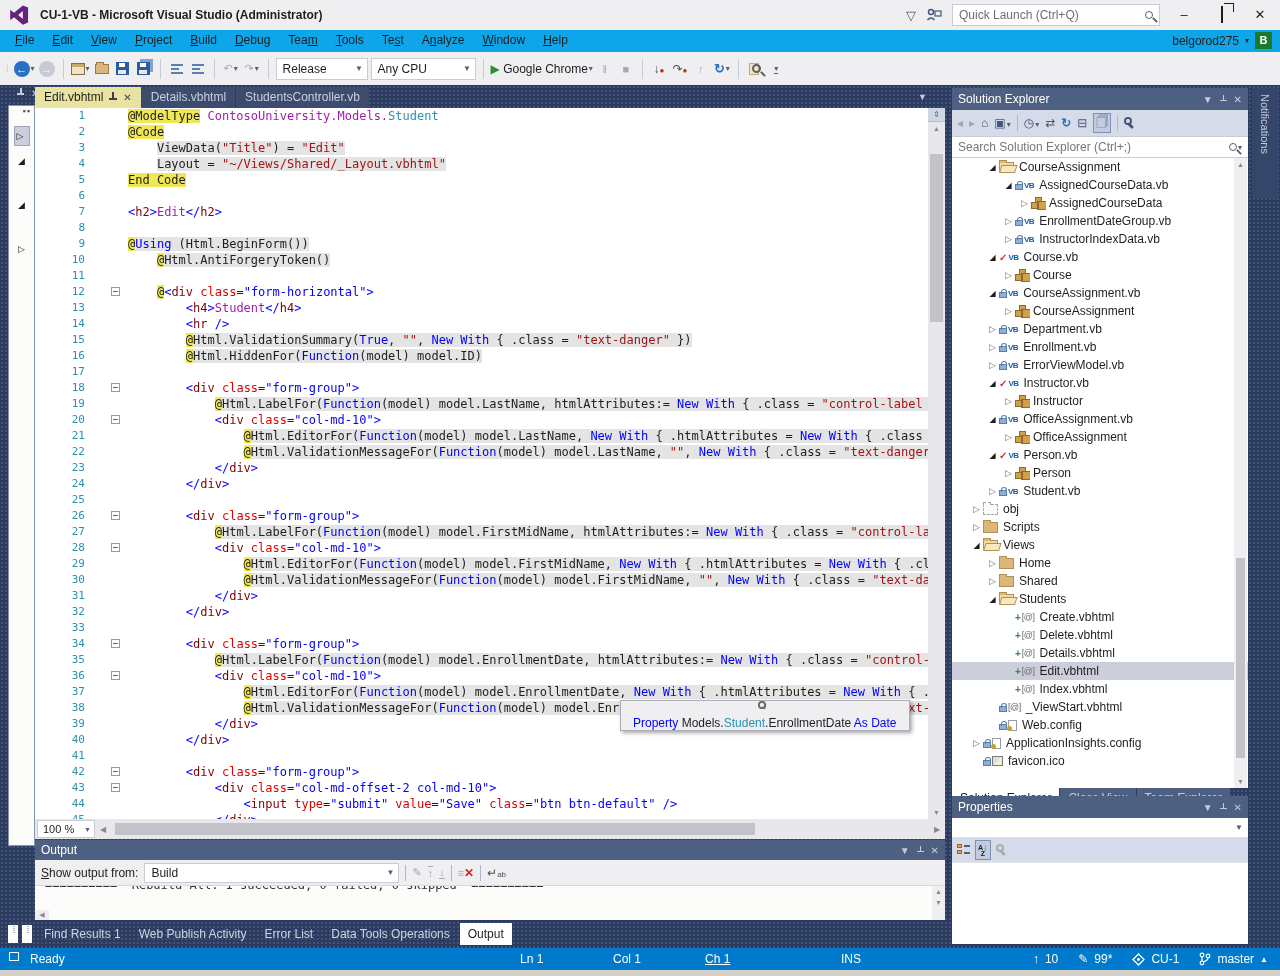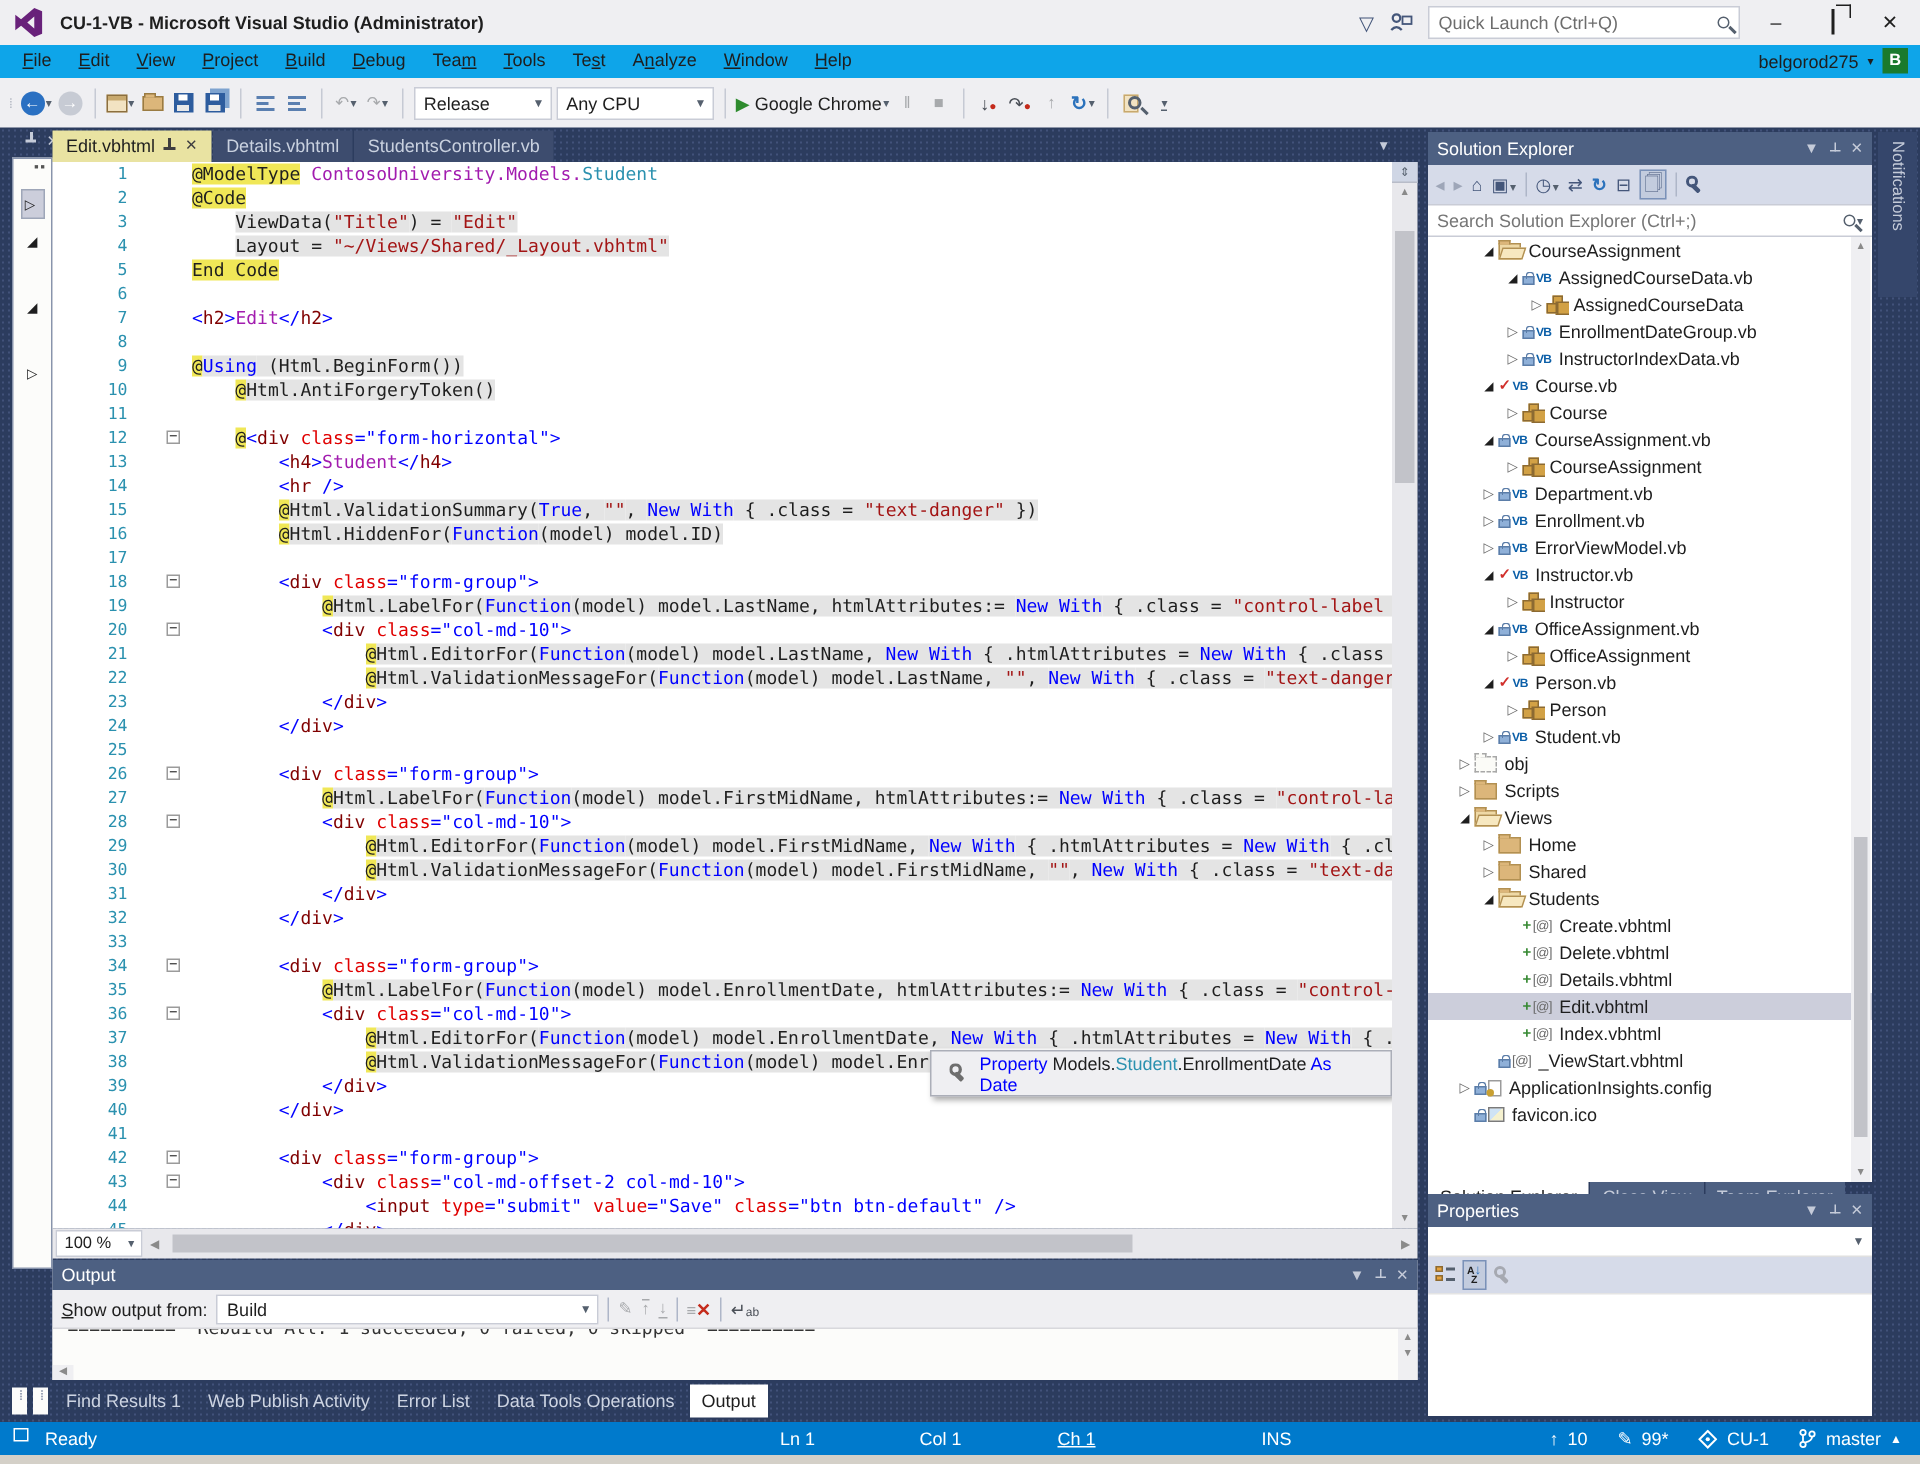--- a/index.html
+++ b/index.html
@@ -96,7 +96,7 @@
   .s-a{color:#E00000;}
   .s-v{color:#0000FF;}
   .s-ty{color:#2B91AF;}
-  #tooltip{position:absolute;left:585px;top:592px;height:31px;background:#EFEFF2;border:1px solid #ABAEB8;box-shadow:2px 2px 4px rgba(0,0,0,.35);display:flex;align-items:center;gap:7px;padding:0 12px;font-size:12px;z-index:6;}
+  #tooltip{position:absolute;left:585px;top:592px;height:31px;background:#EFEFF2;border:1px solid #ABAEB8;box-shadow:2px 2px 4px rgba(0,0,0,.35);display:flex;align-items:center;gap:7px;padding:0 12px;font-size:12px;z-index:6;flex-direction:column;}
   .tt-kw{color:#0000FF;}.tt-p{color:#1E1E1E;}.tt-ty{color:#2B91AF;}
   #vscroll{position:absolute;top:22px;right:0;width:17px;height:711px;background:#E8E8EC;}
   #vscroll .split{height:14px;background:#CFD6E5;color:#55606E;font-size:8px;text-align:center;line-height:14px;border-bottom:1px solid #B8BCC8;}

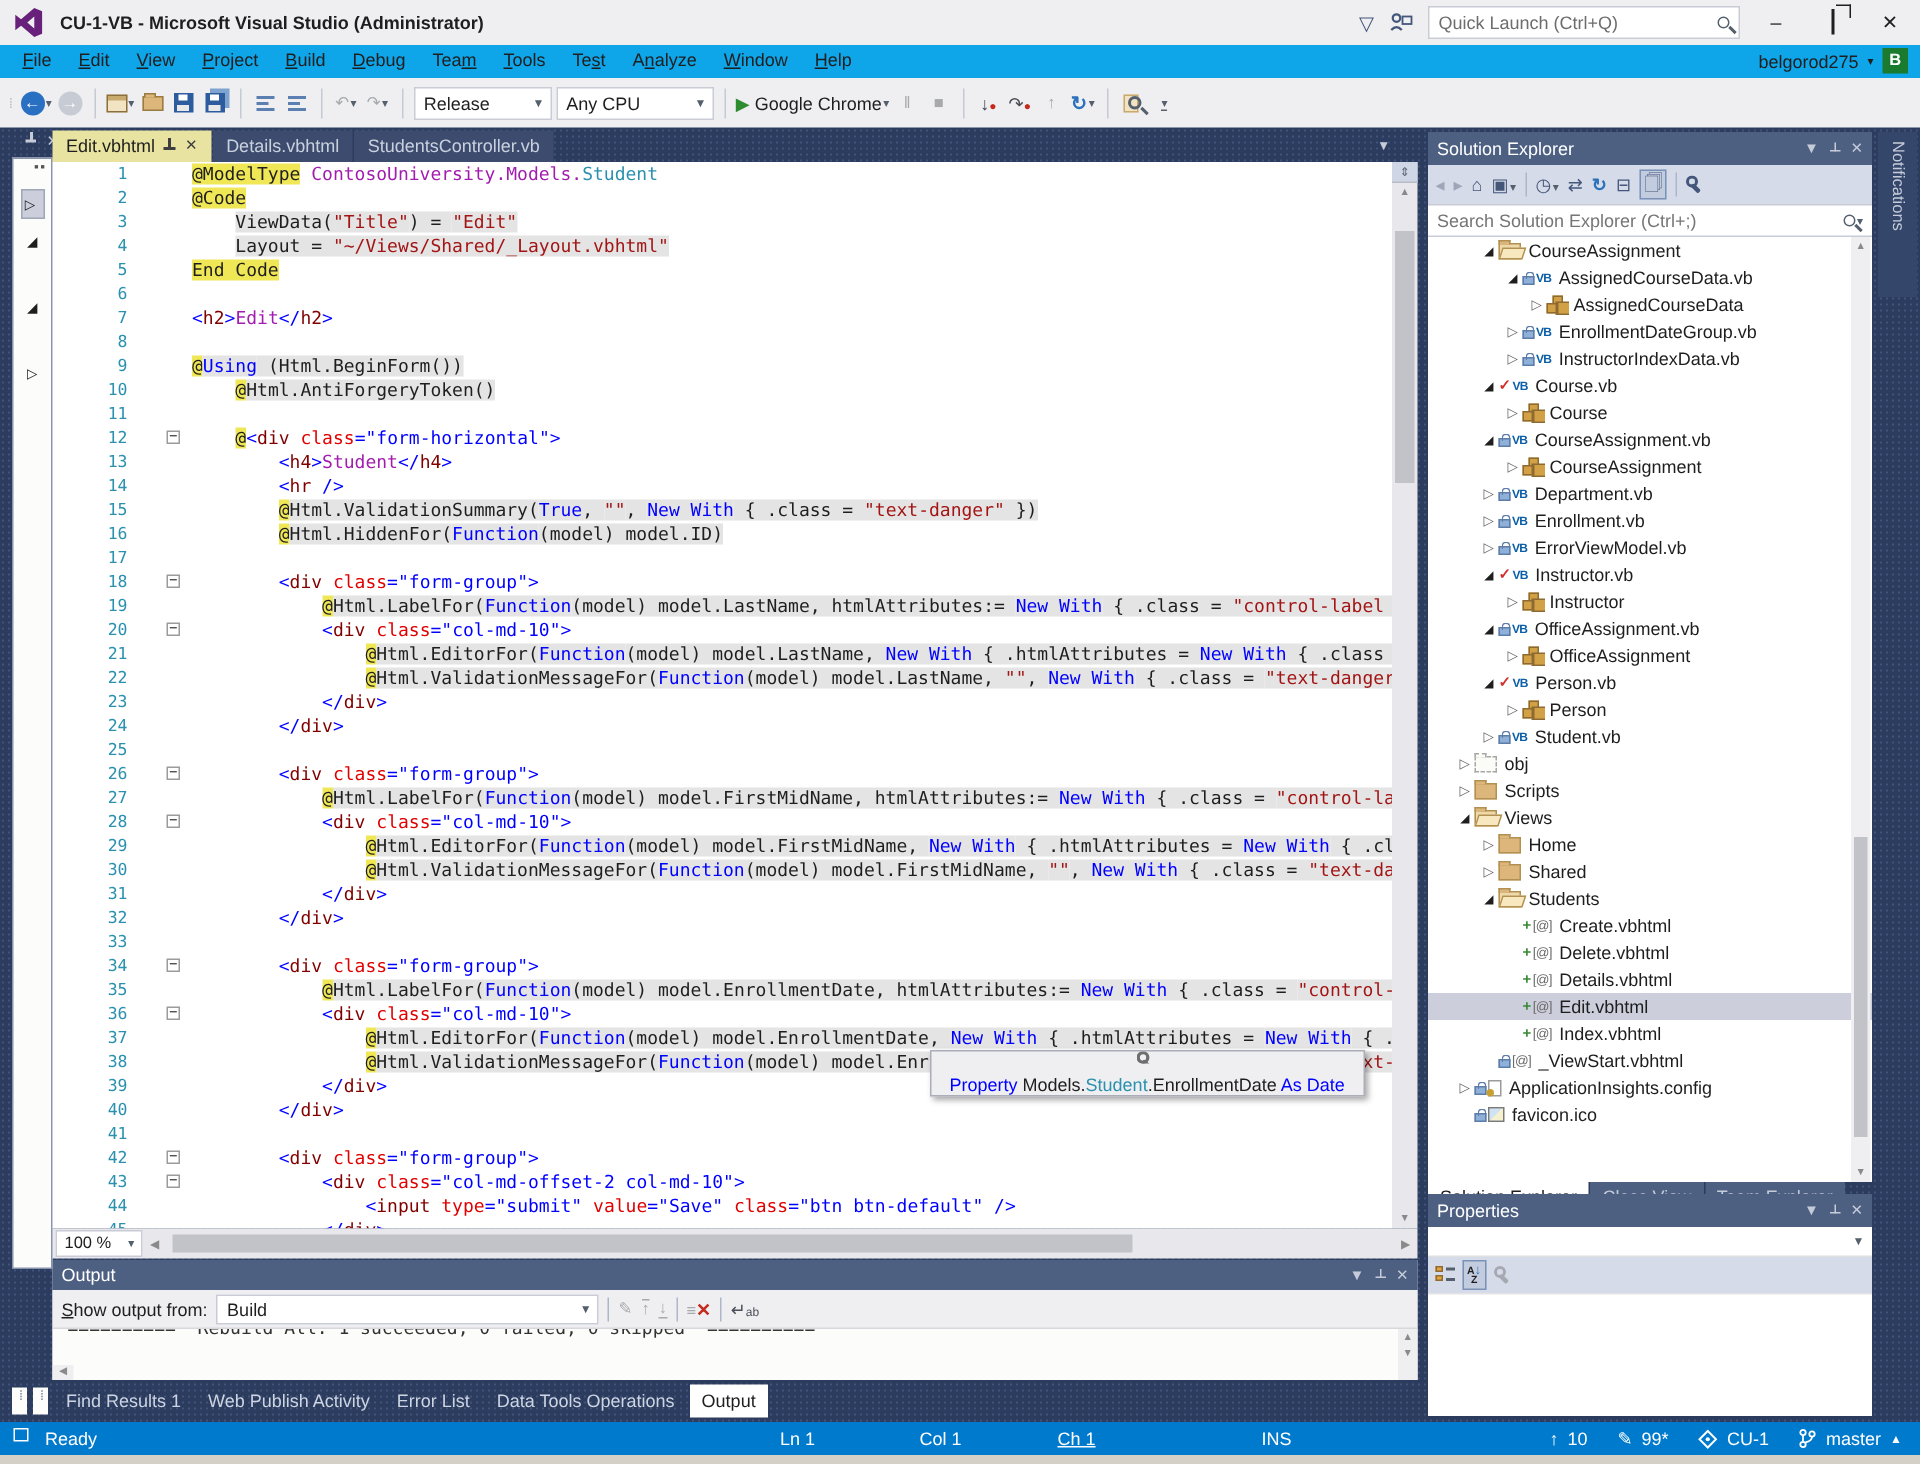--- a/index.html
+++ b/index.html
@@ -712,6 +712,14 @@
             </span>
             <span class="tlabel">_ViewStart.vbhtml</span>
           </div>
+          <div class="trow" style="padding-left: 34px;">
+            <span class="tarrow col"></span>
+            <span class="ticon">
+              <span class="icon-lock"></span>
+              <span class="icon-page"></span>
+            </span>
+            <span class="tlabel">Web.config</span>
+          </div>
           <div class="trow" style="padding-left: 18px;">
             <span class="tarrow col">▷</span>
             <span class="ticon">

